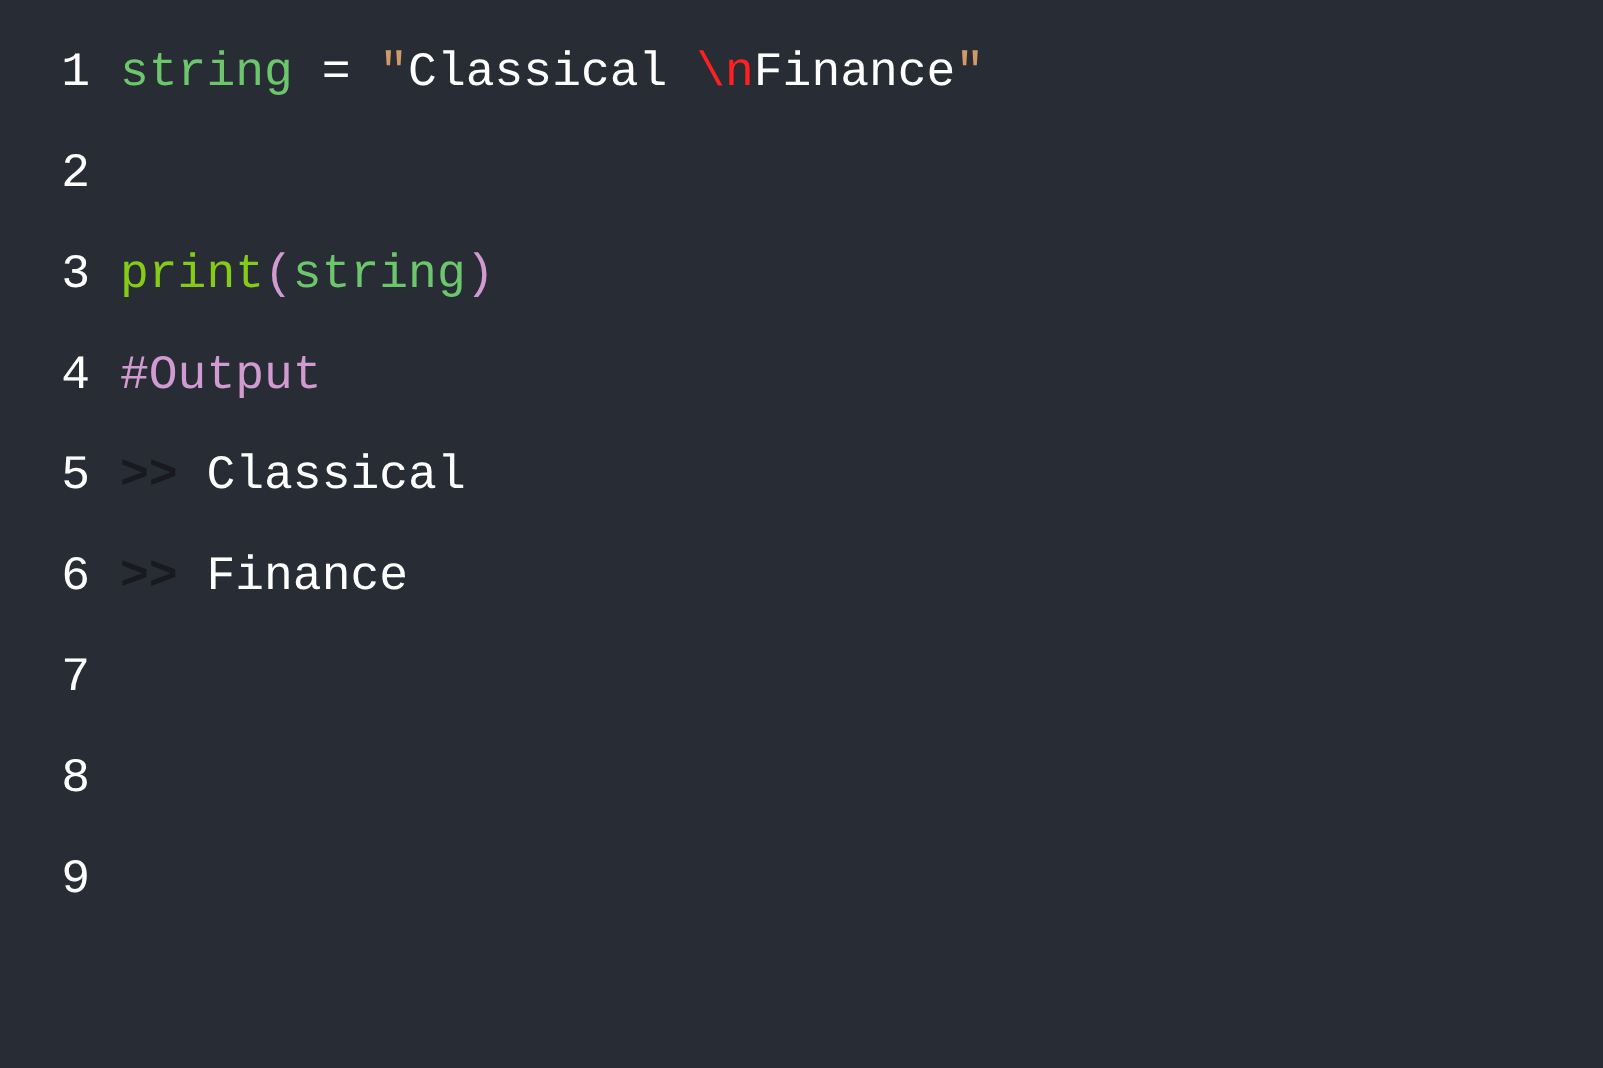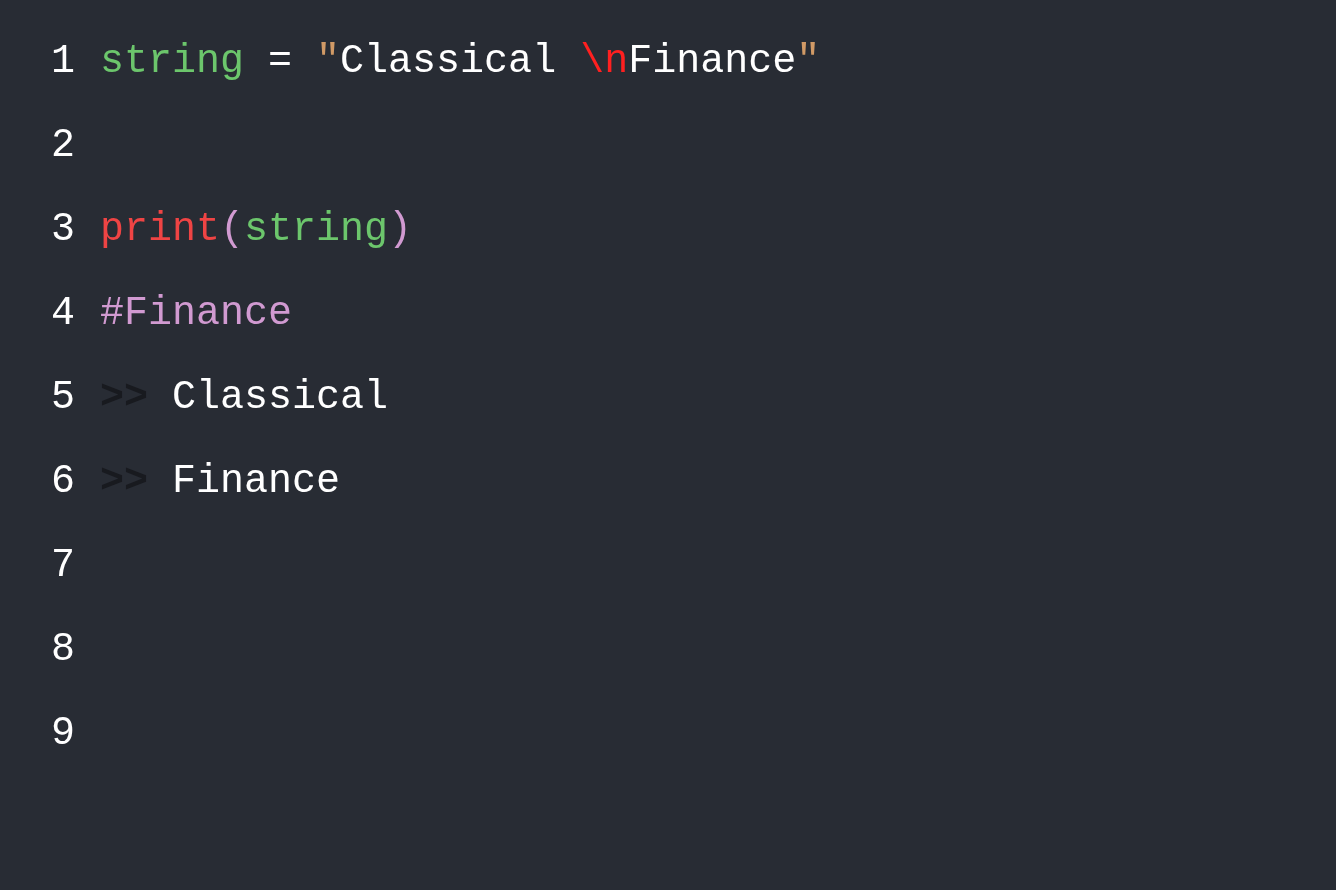--- a/index.html
+++ b/index.html
@@ -59,7 +59,7 @@
       color: #ff2020;
     }
     .tok-func {
-      color: #ef4444;
+      color: #84cc16;
     }
     .tok-paren {
       color: #d19ad1;

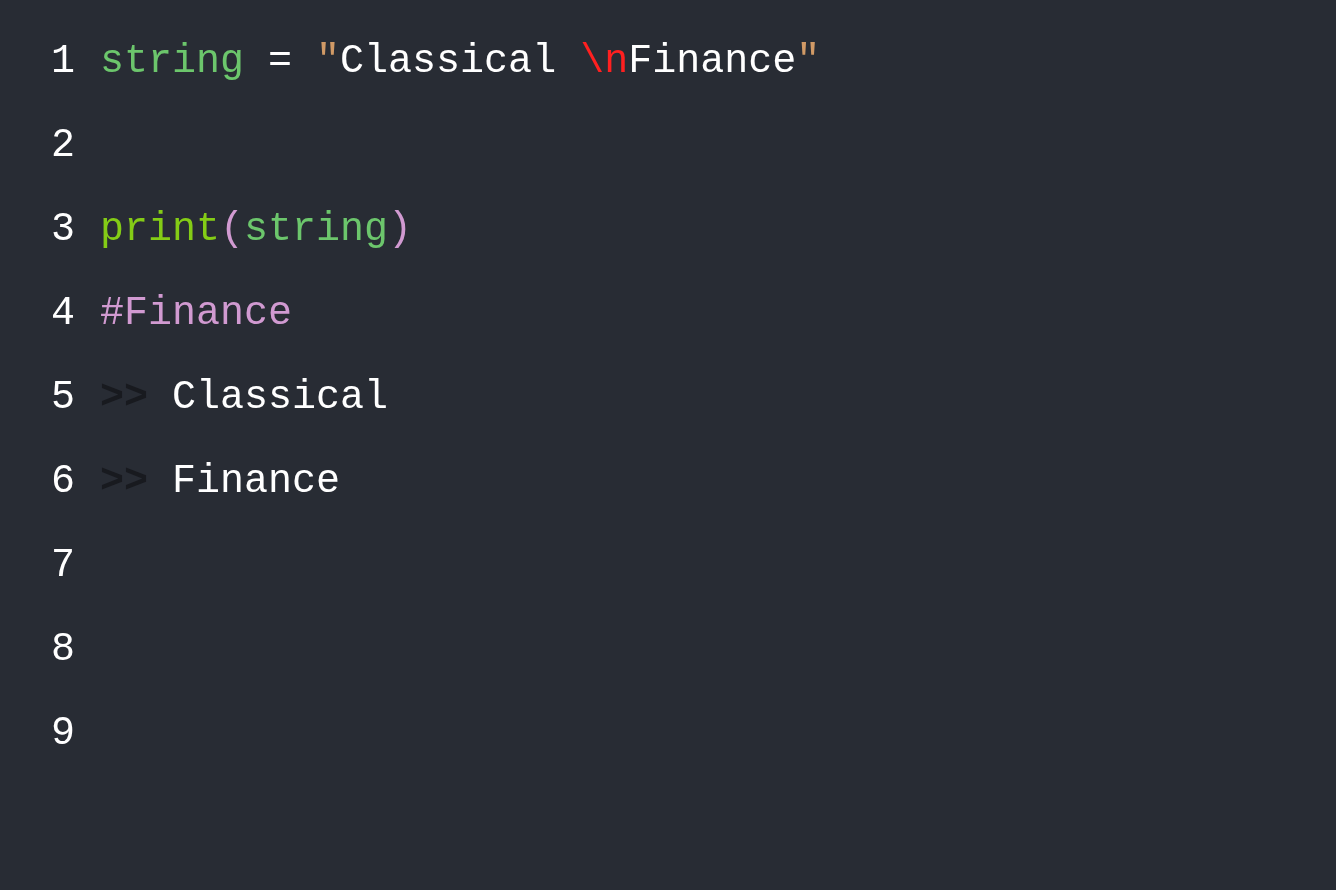--- a/index.html
+++ b/index.html
@@ -97,7 +97,7 @@
     <div class="line"><span class="tok-keyword">string</span><span> </span><span class="tok-operator">=</span><span> </span><span class="tok-quote">"</span><span class="tok-string">Classical </span><span class="tok-escape">\n</span><span class="tok-string">Finance</span><span class="tok-quote">"</span></div>
     <div class="line"></div>
     <div class="line"><span class="tok-func">print</span><span class="tok-paren">(</span><span class="tok-arg">string</span><span class="tok-paren">)</span></div>
-    <div class="line"><span class="tok-comment">#Finance</span></div>
+    <div class="line"><span class="tok-comment">#Output</span></div>
     <div class="line"><span class="tok-prompt">&gt;&gt;</span><span> </span><span class="tok-output">Classical </span></div>
     <div class="line"><span class="tok-prompt">&gt;&gt;</span><span> </span><span class="tok-output">Finance</span></div>
     <div class="line"></div>

